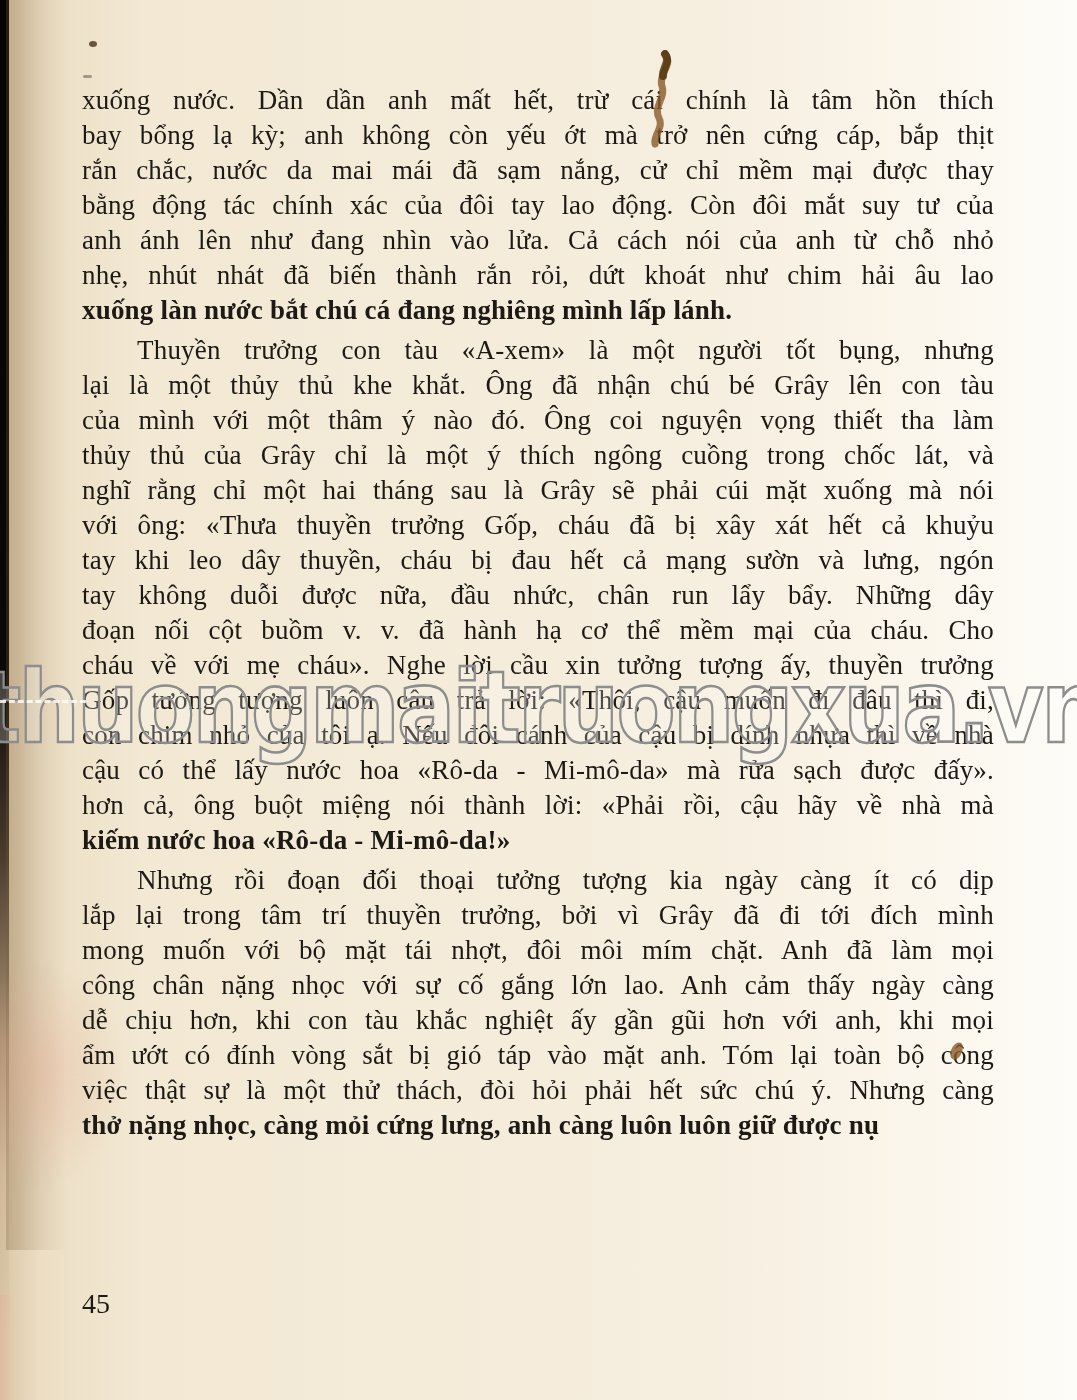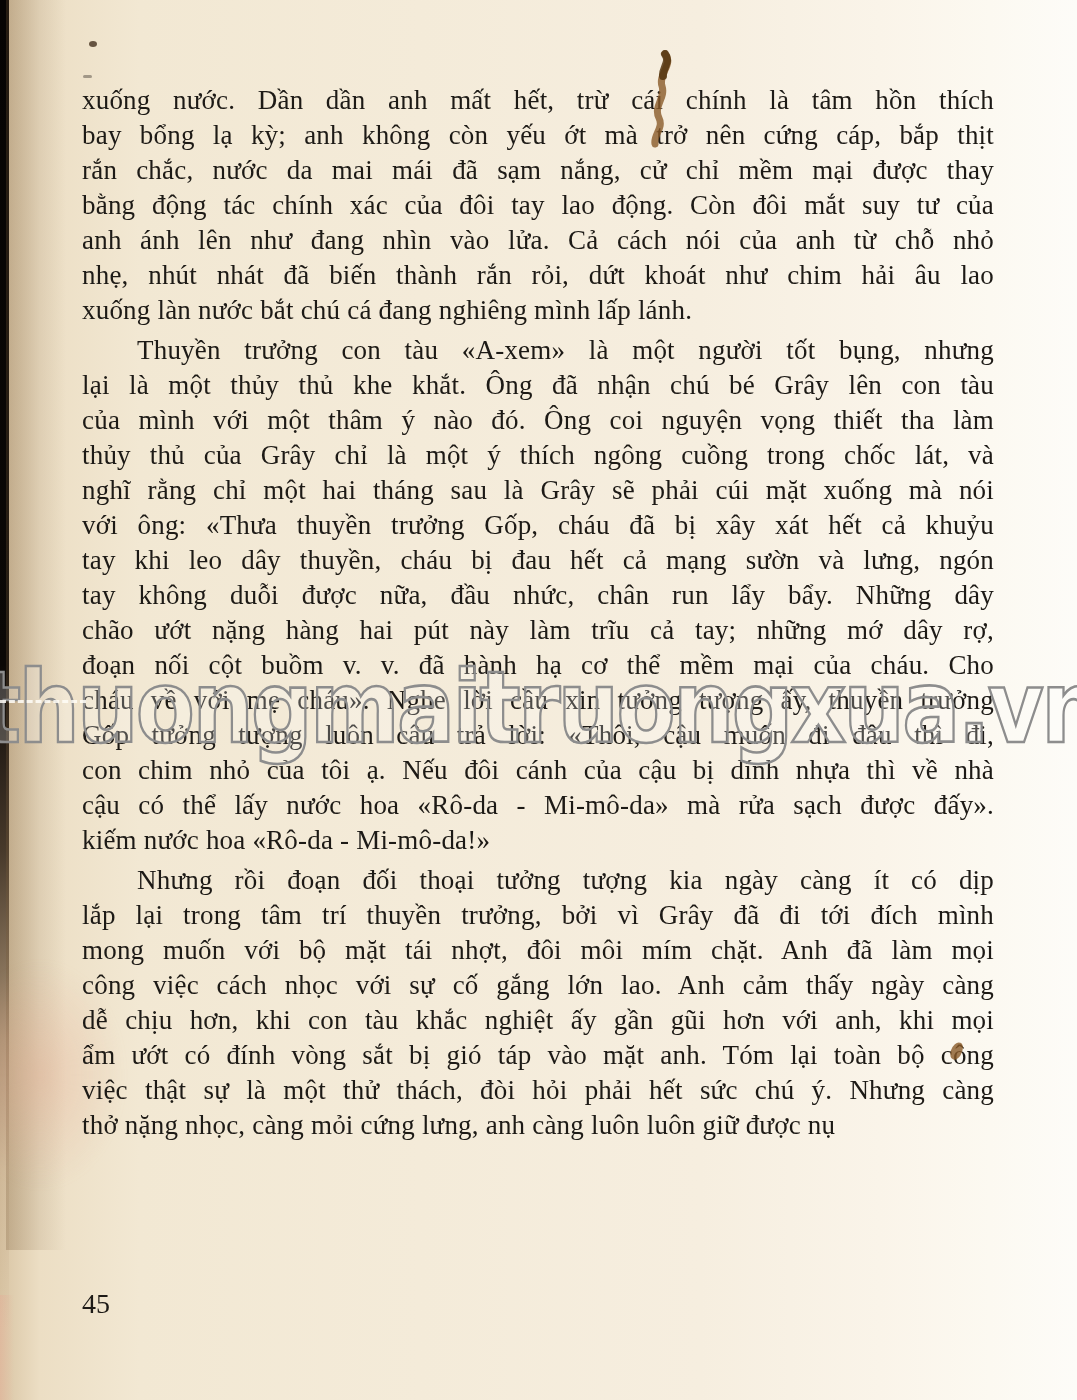--- a/index.html
+++ b/index.html
@@ -39,7 +39,7 @@
     text-align:justify;text-align-last:justify;
   }
   .line.indent{text-indent:55px;}
-  .line.last{text-align:last left;text-align-last:left;}
+  .line.last{text-align:last left;text-align-last:left;font-weight:bold;}
   .page-number{
     position:absolute;left:82px;top:1288px;width:920px;
     text-align:left;font-size:28px;color:var(--ink);

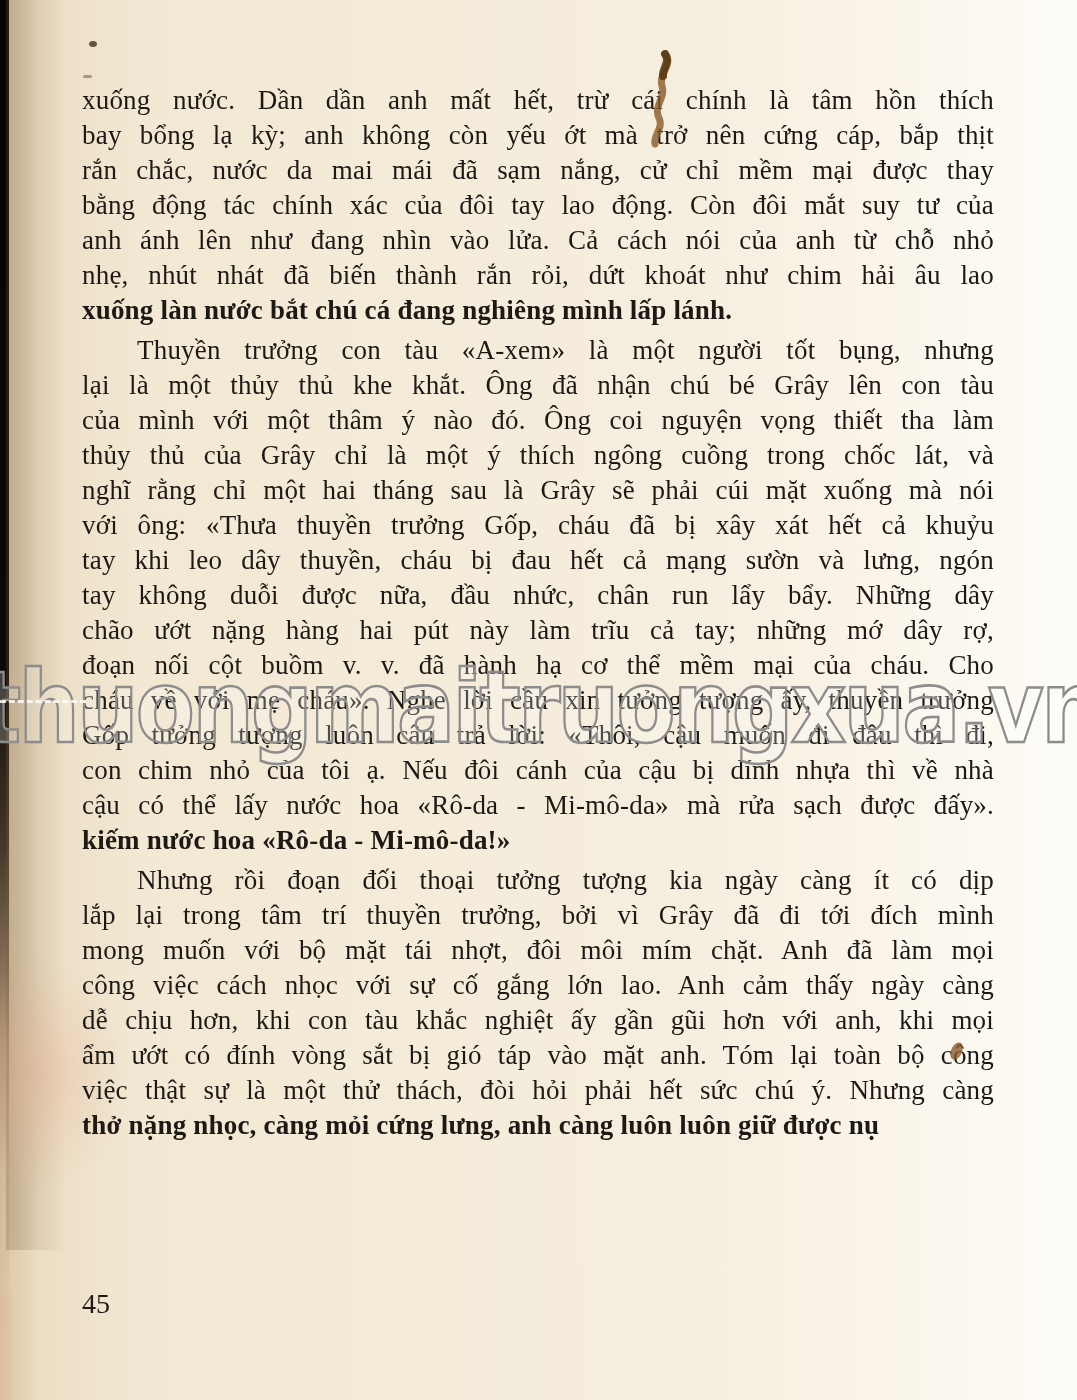--- a/index.html
+++ b/index.html
@@ -99,7 +99,6 @@
         <div class="line">với ông: «Thưa thuyền trưởng Gốp, cháu đã bị xây xát hết cả khuỷu</div>
         <div class="line">tay khi leo dây thuyền, cháu bị đau hết cả mạng sườn và lưng, ngón</div>
         <div class="line">tay không duỗi được nữa, đầu nhức, chân run lẩy bẩy. Những dây</div>
-        <div class="line">chão ướt nặng hàng hai pút này làm trĩu cả tay; những mớ dây rợ,</div>
         <div class="line">đoạn nối cột buồm v. v. đã hành hạ cơ thể mềm mại của cháu. Cho</div>
         <div class="line">cháu về với mẹ cháu». Nghe lời cầu xin tưởng tượng ấy, thuyền trưởng</div>
         <div class="line">Gốp tưởng tượng luôn câu trả lời: «Thôi, cậu muốn đi đâu thì đi,</div>

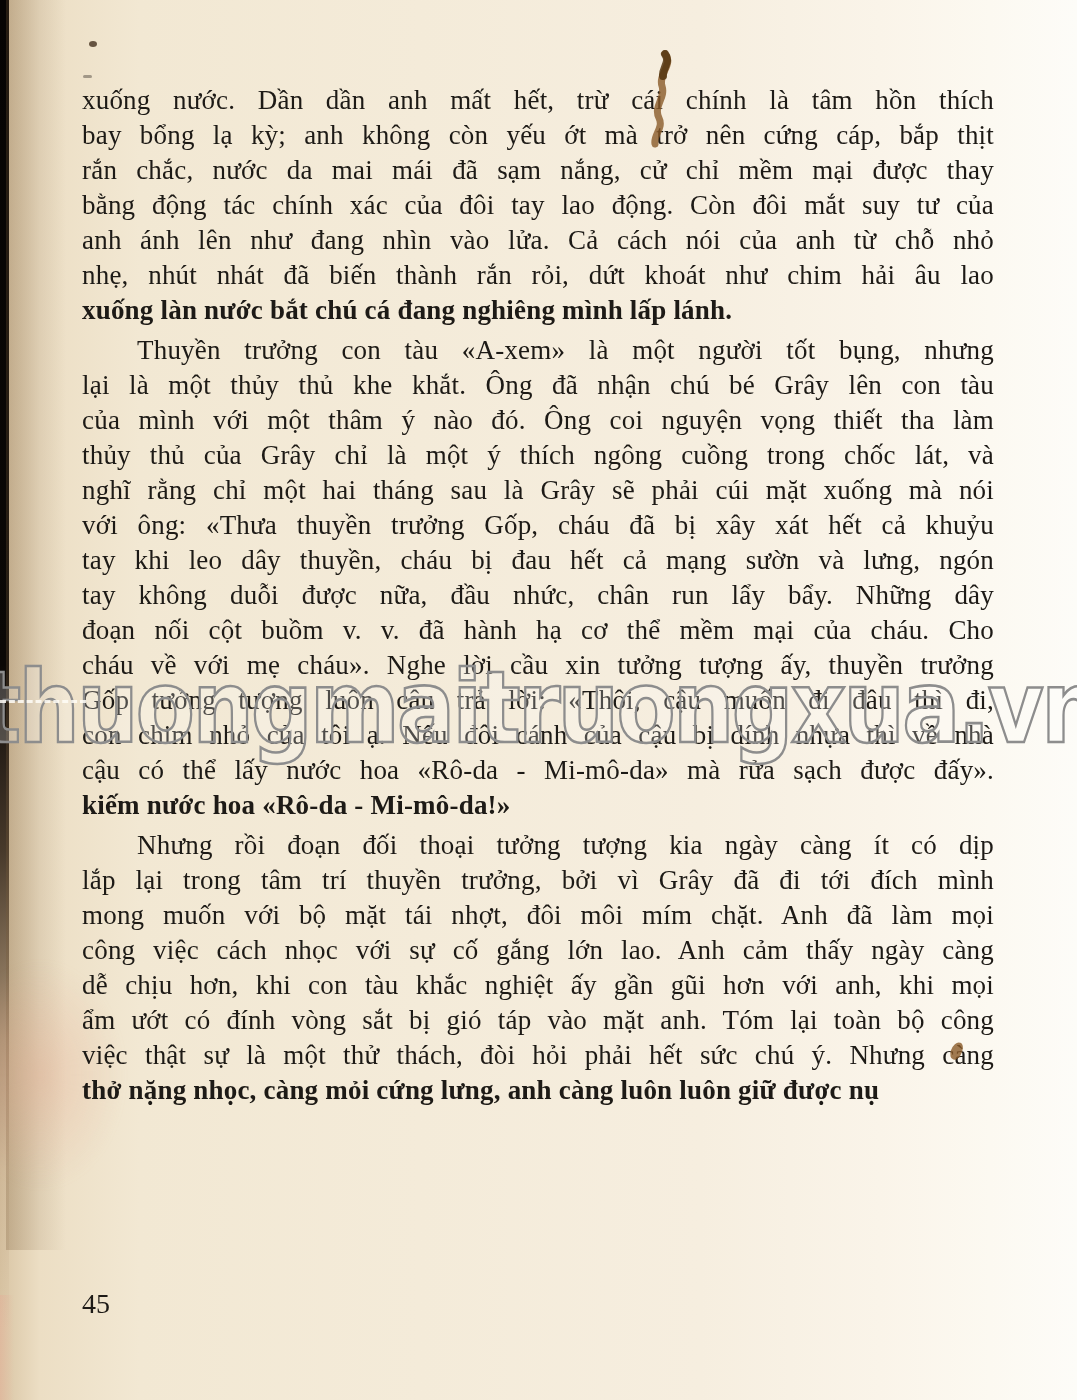--- a/index.html
+++ b/index.html
@@ -104,6 +104,7 @@
         <div class="line">Gốp tưởng tượng luôn câu trả lời: «Thôi, cậu muốn đi đâu thì đi,</div>
         <div class="line">con chim nhỏ của tôi ạ. Nếu đôi cánh của cậu bị dính nhựa thì về nhà</div>
         <div class="line">cậu có thể lấy nước hoa «Rô-da - Mi-mô-da» mà rửa sạch được đấy».</div>
+        <div class="line">hơn cả, ông buột miệng nói thành lời: «Phải rồi, cậu hãy về nhà mà</div>
         <div class="line last">kiếm  nước  hoa  «Rô-da - Mi-mô-da!»</div>
       </div>
       <div class="paragraph">

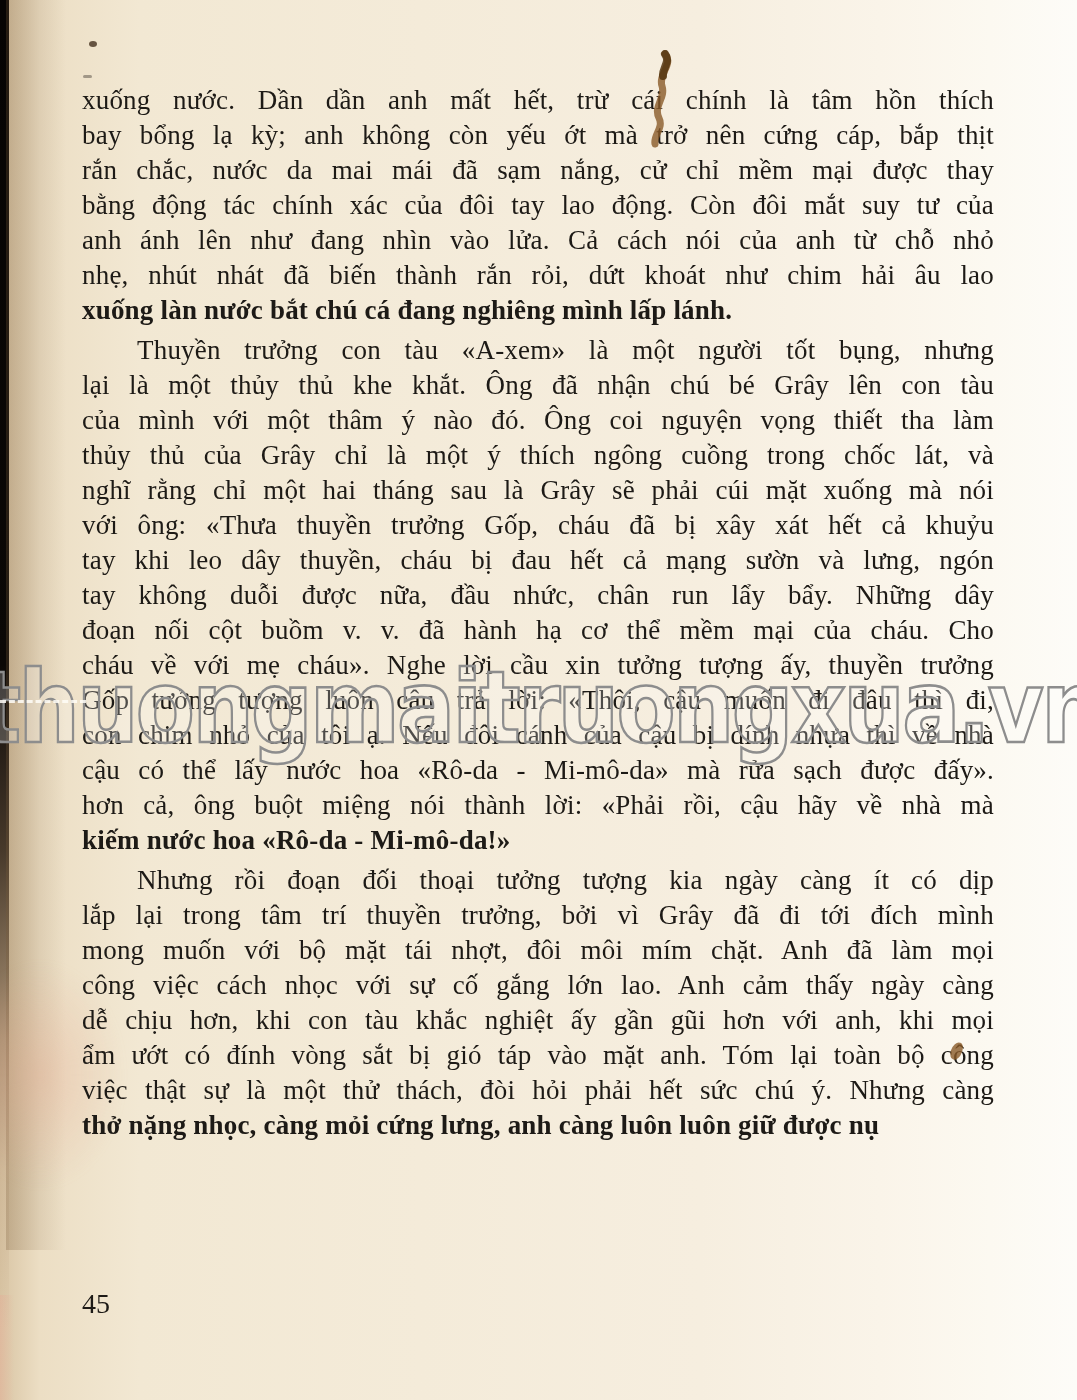--- a/index.html
+++ b/index.html
@@ -111,7 +111,7 @@
         <div class="line indent">Nhưng rồi đoạn đối thoại tưởng tượng kia ngày càng ít có dịp</div>
         <div class="line">lắp lại trong tâm trí thuyền trưởng, bởi vì Grây đã đi tới đích mình</div>
         <div class="line">mong muốn với bộ mặt tái nhợt, đôi môi mím chặt. Anh đã làm mọi</div>
-        <div class="line">công việc cách nhọc với sự cố gắng lớn lao. Anh cảm thấy ngày càng</div>
+        <div class="line">công chân nặng nhọc với sự cố gắng lớn lao. Anh cảm thấy ngày càng</div>
         <div class="line">dễ chịu hơn, khi con tàu khắc nghiệt ấy gần gũi hơn với anh, khi mọi</div>
         <div class="line">ẩm ướt có đính vòng sắt bị gió táp vào mặt anh. Tóm lại toàn bộ công</div>
         <div class="line">việc thật sự là một thử thách, đòi hỏi phải hết sức chú ý. Nhưng càng</div>

